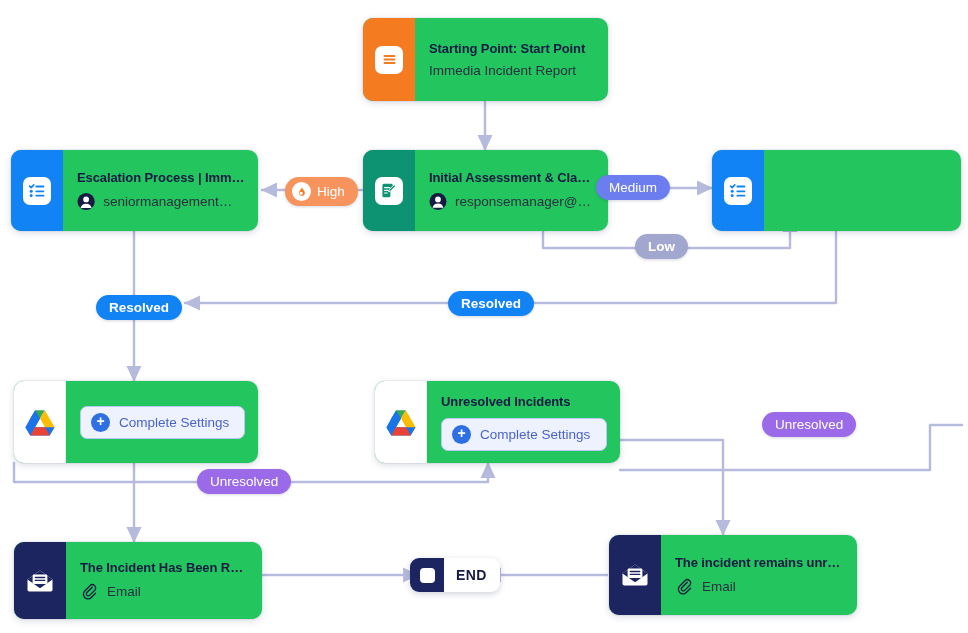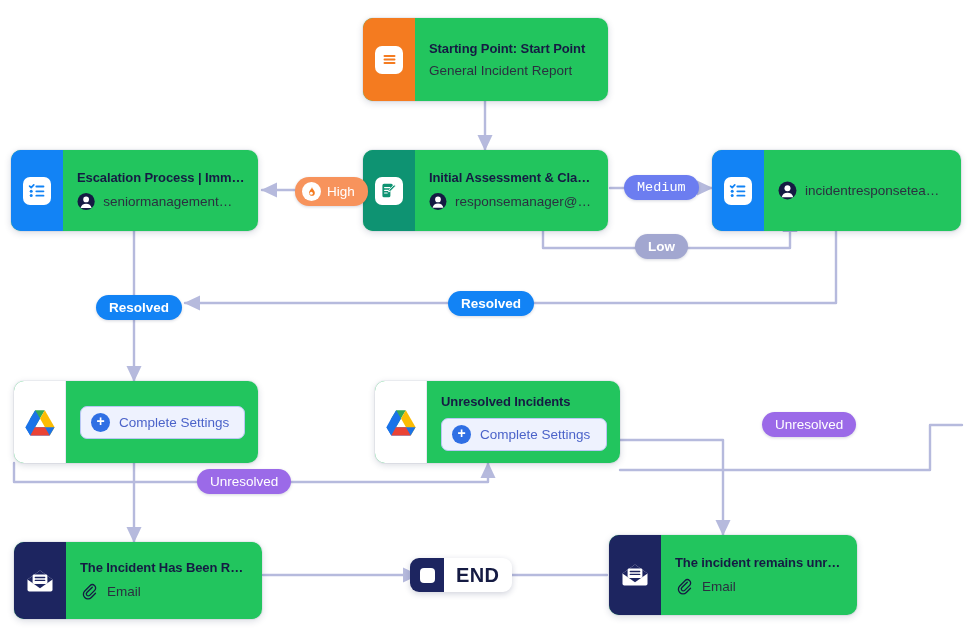--- a/index.html
+++ b/index.html
@@ -219,7 +219,7 @@
     <div class="node-body">
       <div class="node-title">Starting Point: Start Point</div>
       <div class="node-sub">
-        <span class="sub-text">General Incident Report</span>
+        <span class="sub-text">Immedia Incident Report</span>
       </div>
     </div>
   </div>

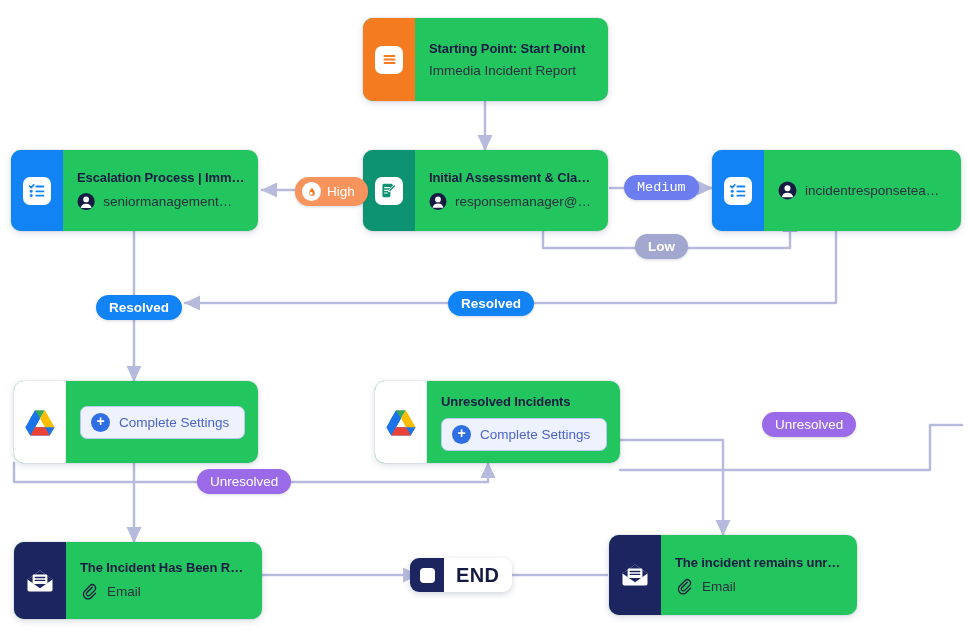--- a/index.html
+++ b/index.html
@@ -382,7 +382,7 @@
     <div class="lbl">END</div>
   </div>
 
-  <div class="badge high" style="left:295px; top:177px;">
+  <div class="badge high" style="left:285px; top:177px;">
     <span class="flame">
       <svg width="12" height="12" viewBox="0 0 12 12">
         <path d="M6 .8C6 3.2 3.2 3.9 3.2 6.9a2.8 2.8 0 005.6 0c0-1.3-.6-2-1.4-3.1C6.8 3 6 2 6 .8z" fill="#f47b20"></path>

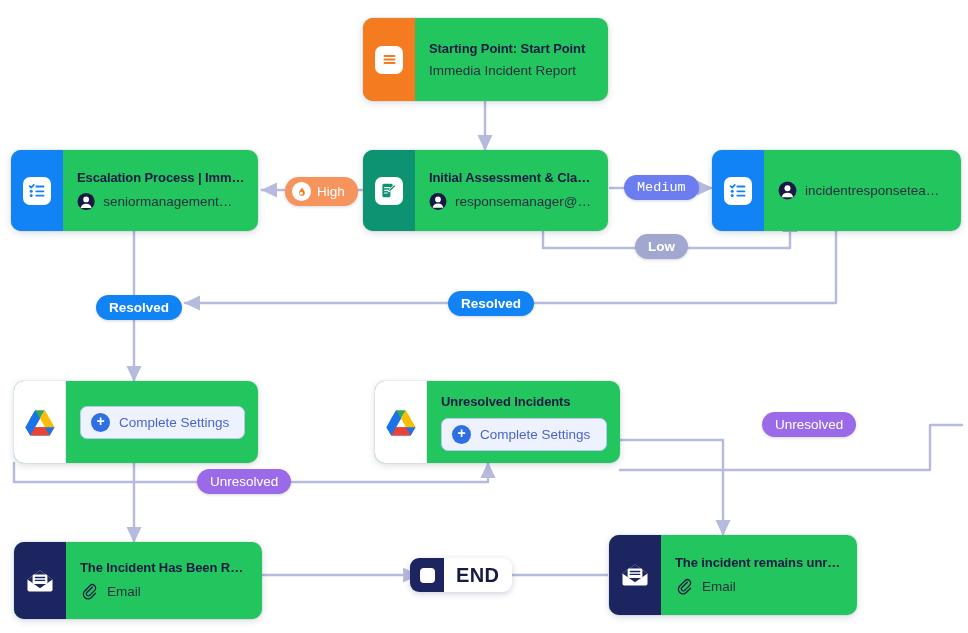--- a/index.html
+++ b/index.html
@@ -392,7 +392,7 @@
     <span>High</span>
   </div>
 
-  <div class="badge medium" style="left:624px; top:175px;font-family:Liberation Mono, monospace;">
+  <div class="badge medium" style="left:596px; top:175px;">
     <span>Medium</span>
   </div>
 

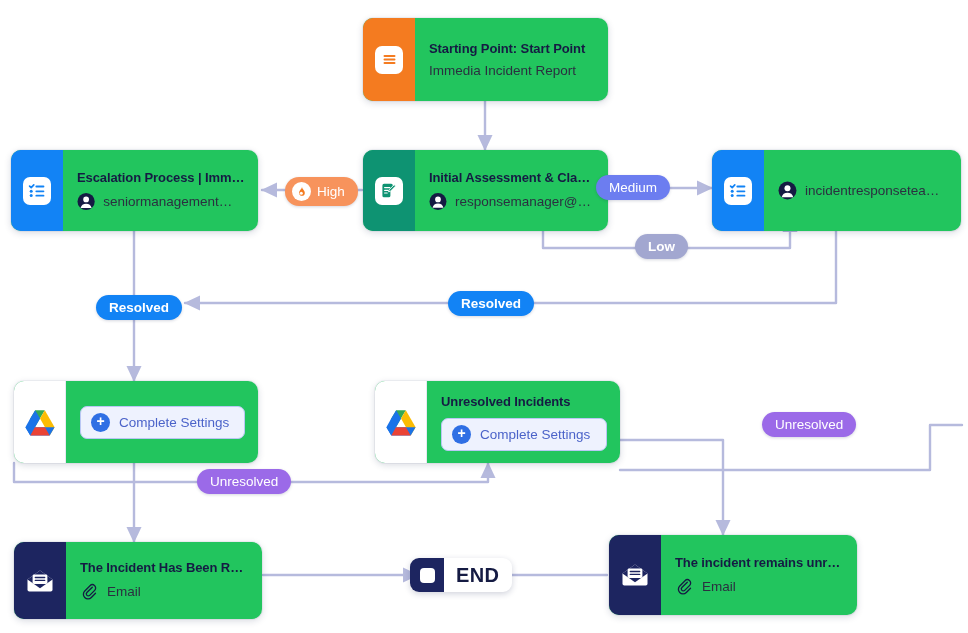--- a/index.html
+++ b/index.html
@@ -287,14 +287,6 @@
       </span>
     </div>
     <div class="node-body">
-      <div class="node-sub">
-        <svg width="19" height="19" viewBox="0 0 19 19">
-          <circle cx="9.5" cy="9.5" r="9" fill="#151b43"></circle>
-          <circle cx="9.5" cy="7.3" r="3" fill="#ffffff"></circle>
-          <path d="M3.7 16.2a6 6 0 0111.6 0z" fill="#ffffff"></path>
-        </svg>
-        <span class="sub-text">incidentresponseteam...</span>
-      </div>
     </div>
   </div>
 

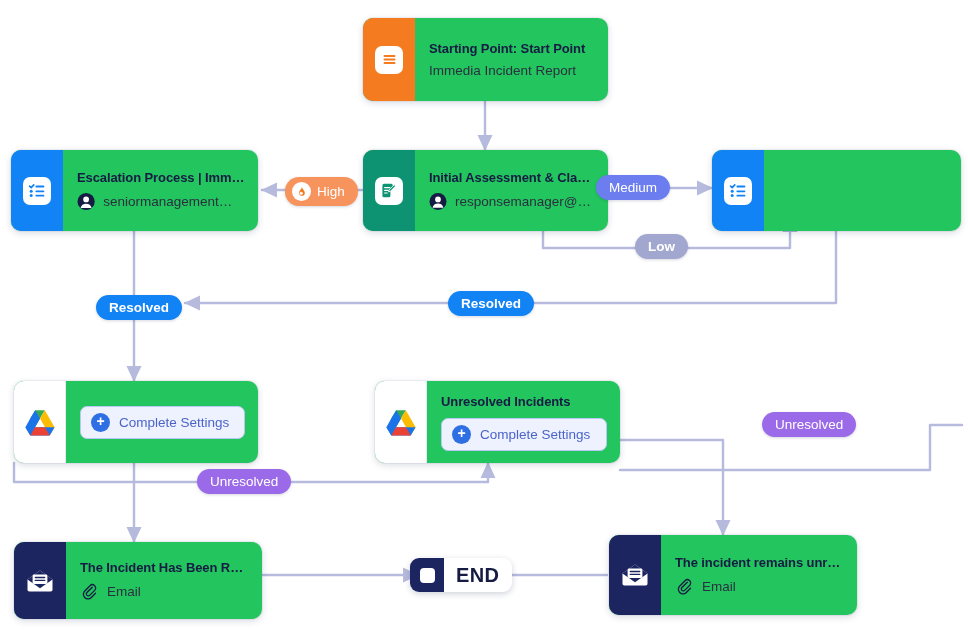--- a/index.html
+++ b/index.html
@@ -160,7 +160,7 @@
   }
   .end-node .lbl {
     padding: 7px 13px 7px 12px;
-    font-size: 20px;
+    font-size: 14px;
     font-weight: bold;
     color: #151b43;
     letter-spacing: .4px;

